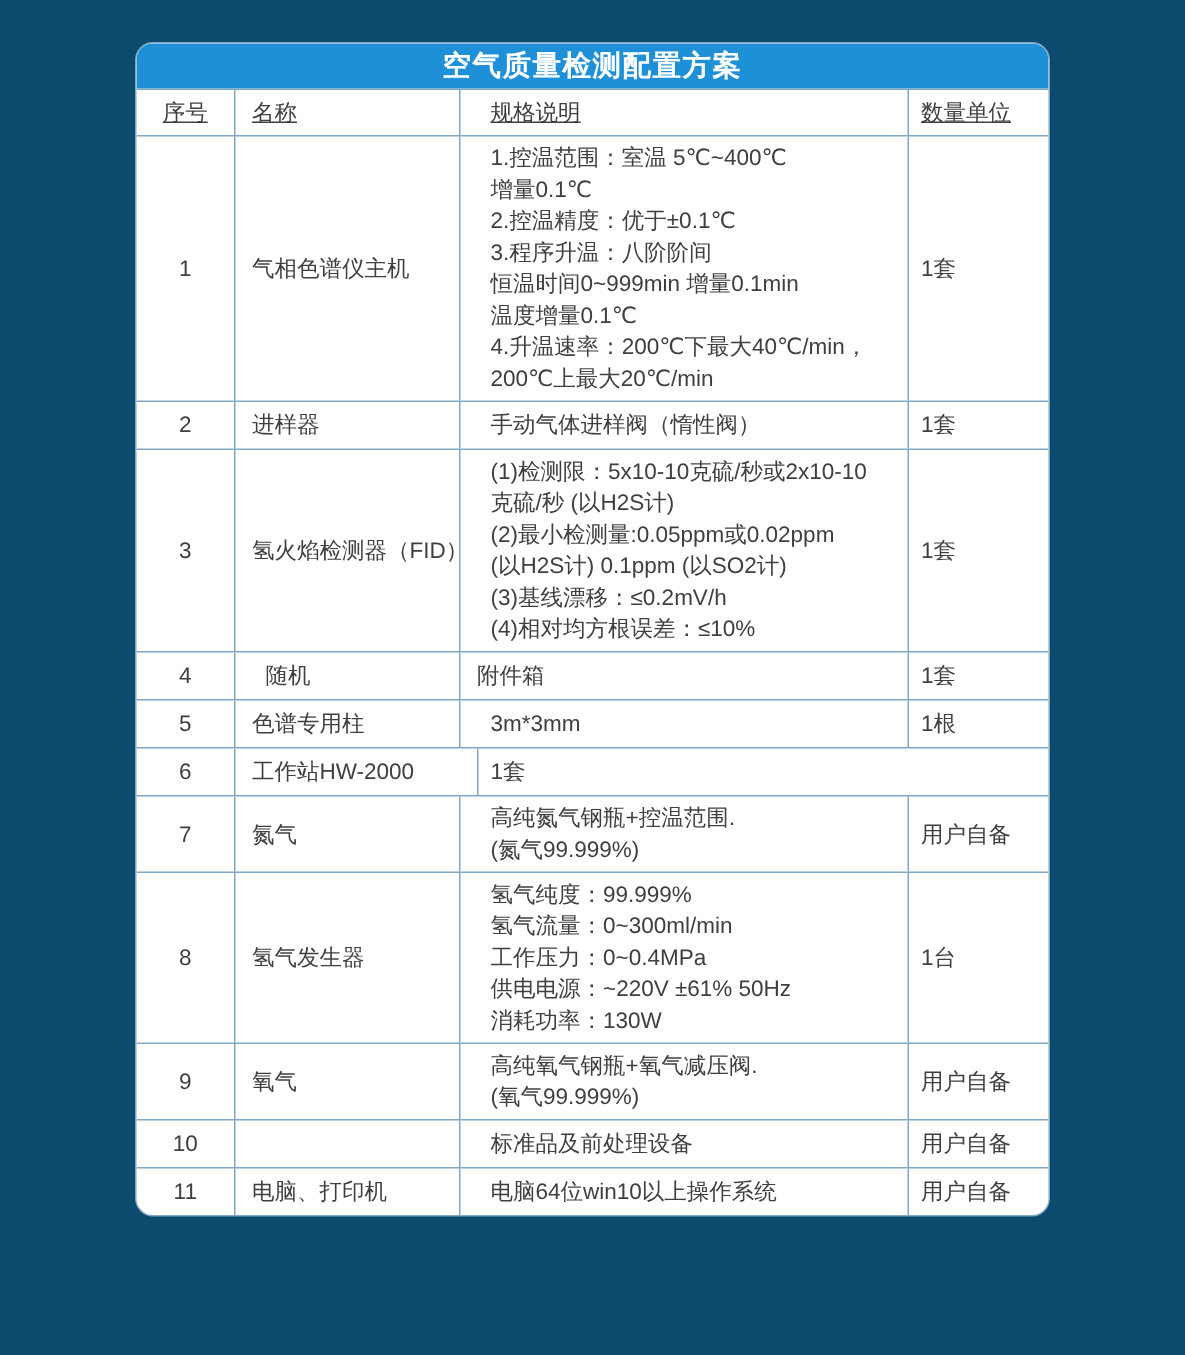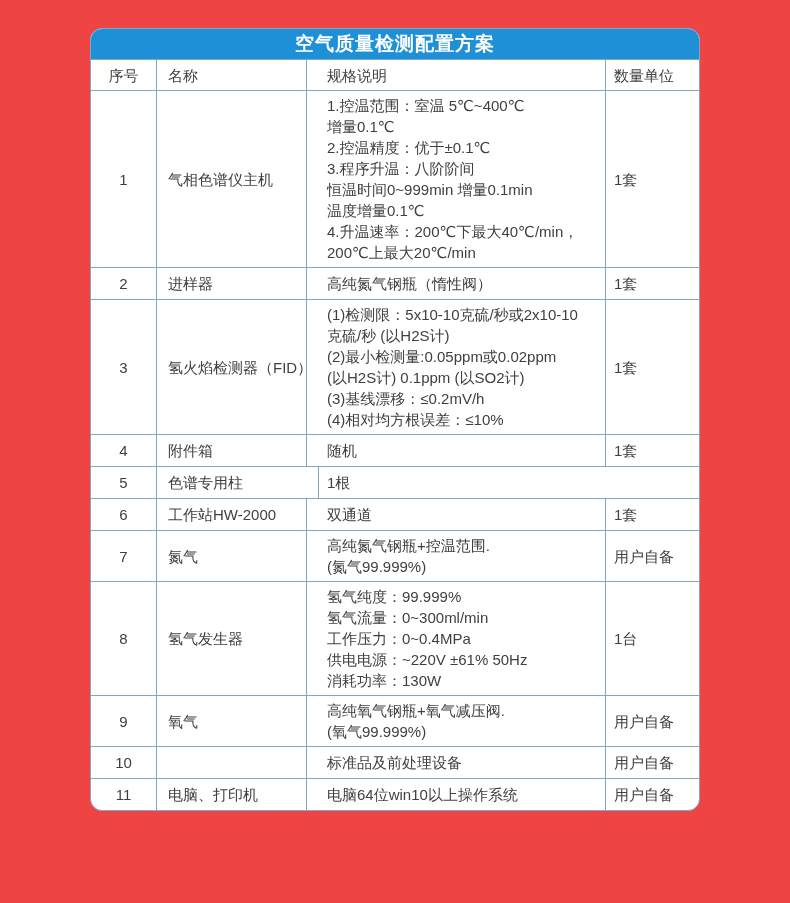--- a/index.html
+++ b/index.html
@@ -9,7 +9,7 @@
     font-family: "Liberation Sans", "DejaVu Sans", sans-serif;
     color: #3f3f3f;
   }
-  .page { position: relative; width: 790px; height: 903px; background: #ef4444; }
+  .page { position: relative; width: 790px; height: 903px; background: #0c4a6e; }
 
   .spec-table {
     position: absolute;

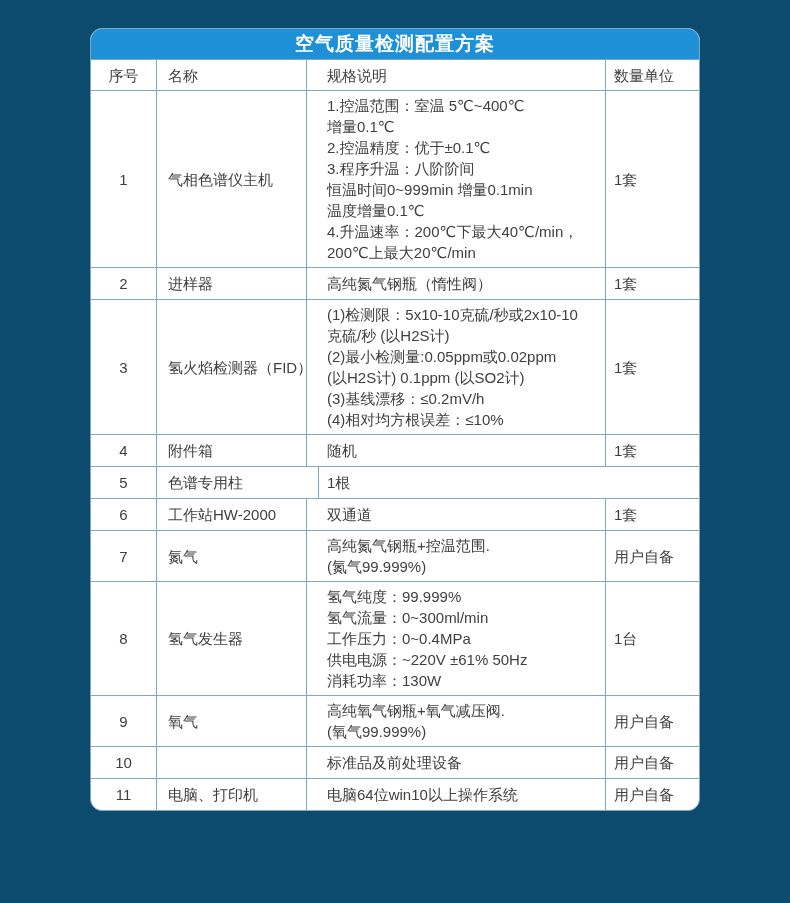--- a/index.html
+++ b/index.html
@@ -56,7 +56,7 @@
   .cell.spec { padding-left: 20px;  padding-right: 4px; white-space: pre-line; }
   .cell.qty  { padding-left: 8px;  padding-right: 2px; margin-left: 12px; }
 
-  .hdr .cell { min-height: 30px; }
+  .hdr .cell { min-height: 30px; text-decoration: underline; }
 </style>
 </head>
 <body>

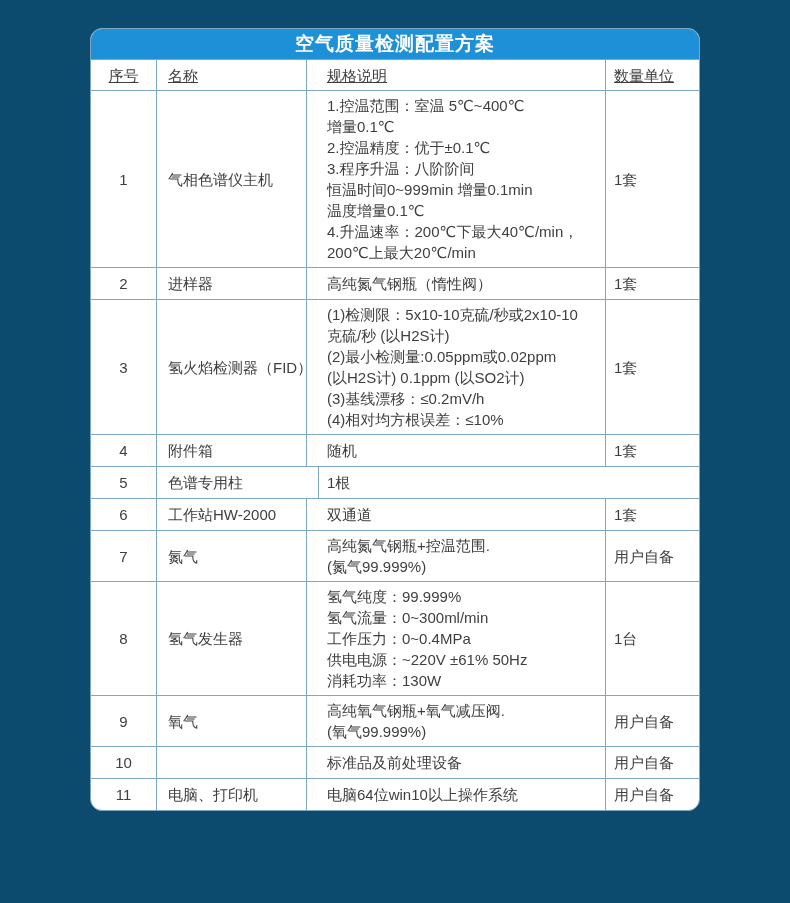--- a/index.html
+++ b/index.html
@@ -90,7 +90,7 @@
     <div class="trow">
       <div class="cell no">2</div>
       <div class="cell name">进样器</div>
-      <div class="cell spec">高纯氮气钢瓶（惰性阀）</div>
+      <div class="cell spec">手动气体进样阀（惰性阀）</div>
       <div class="cell qty">1套</div>
     </div>
 

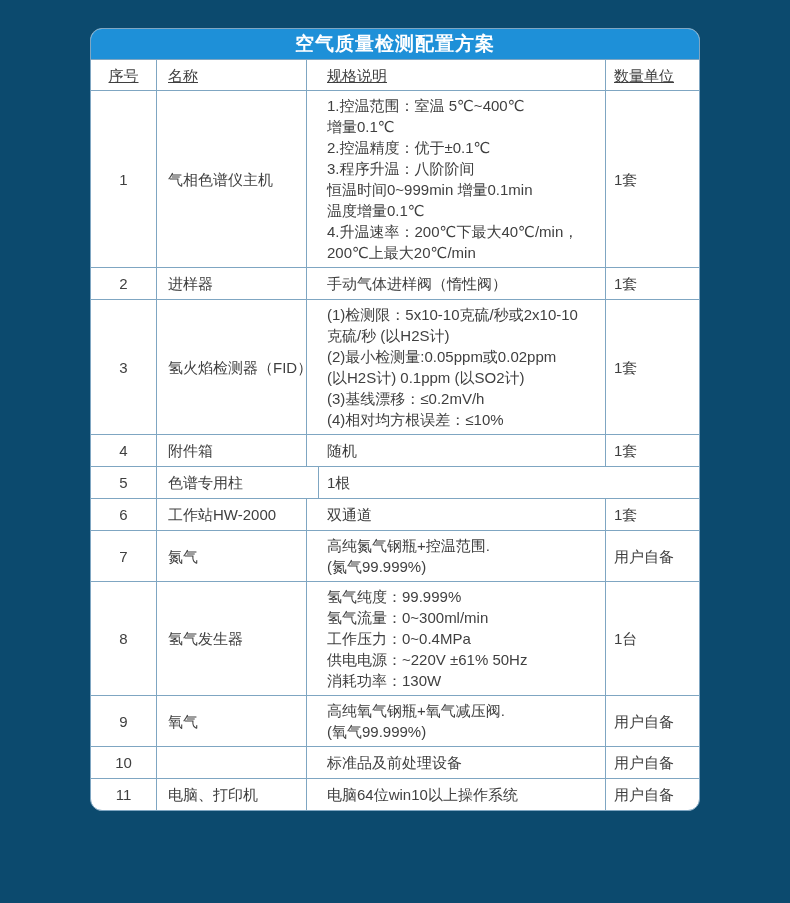--- a/index.html
+++ b/index.html
@@ -108,8 +108,8 @@
 
     <div class="trow">
       <div class="cell no">4</div>
+      <div class="cell spec">随机</div>
       <div class="cell name">附件箱</div>
-      <div class="cell spec">随机</div>
       <div class="cell qty">1套</div>
     </div>
 

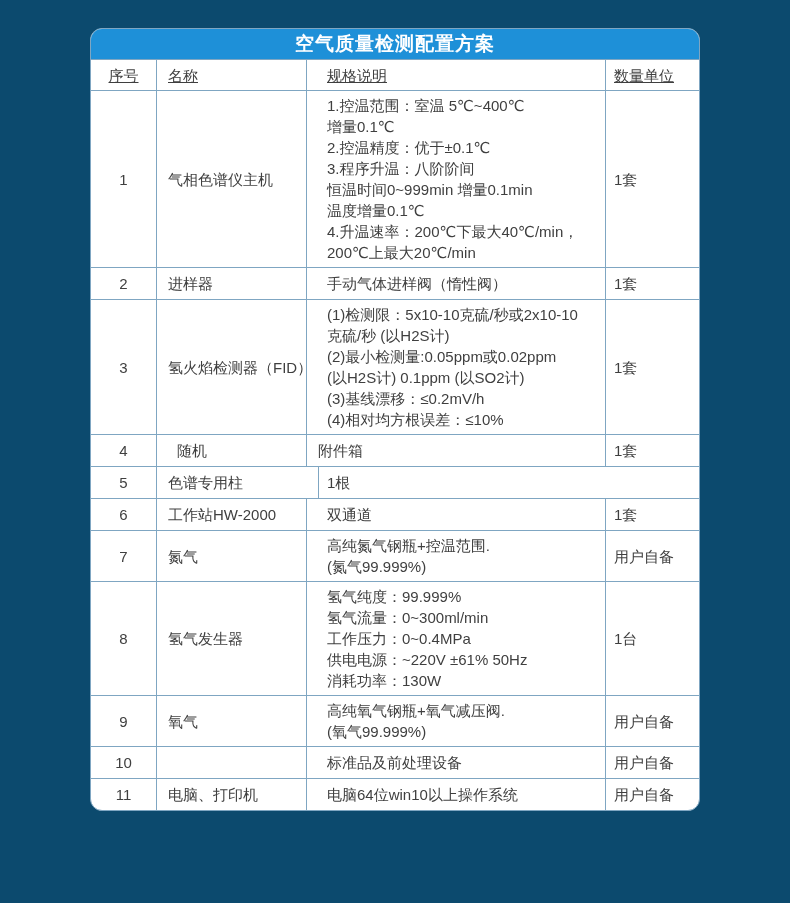--- a/index.html
+++ b/index.html
@@ -116,6 +116,7 @@
     <div class="trow">
       <div class="cell no">5</div>
       <div class="cell name">色谱专用柱</div>
+      <div class="cell spec">3m*3mm</div>
       <div class="cell qty">1根</div>
     </div>
 

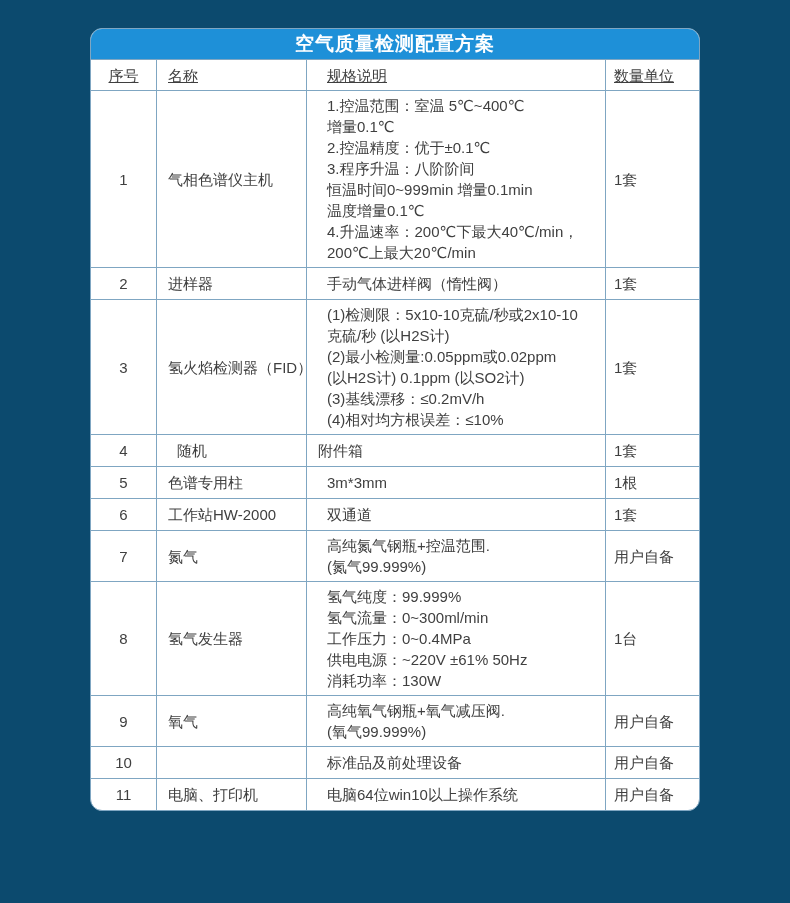--- a/index.html
+++ b/index.html
@@ -123,7 +123,6 @@
     <div class="trow">
       <div class="cell no">6</div>
       <div class="cell name">工作站HW-2000</div>
-      <div class="cell spec">双通道</div>
       <div class="cell qty">1套</div>
     </div>
 

